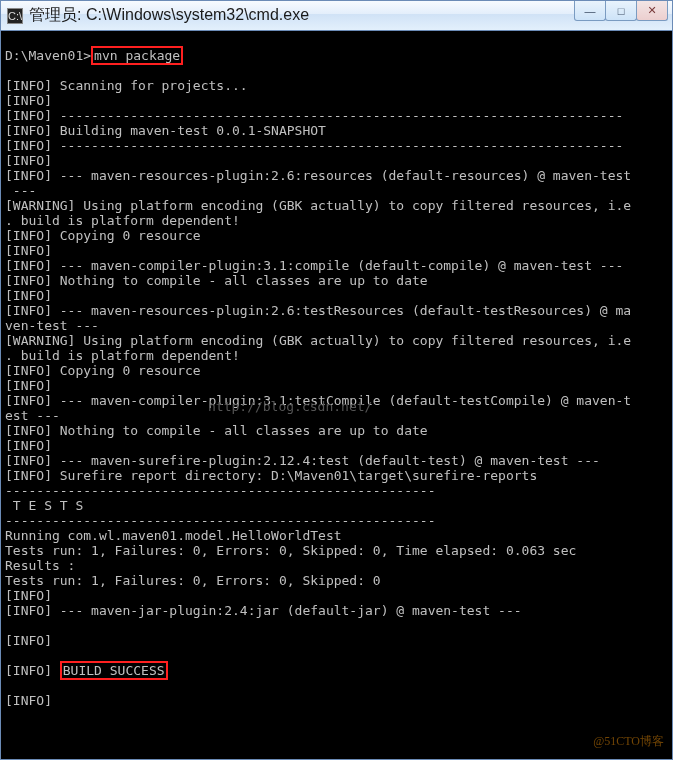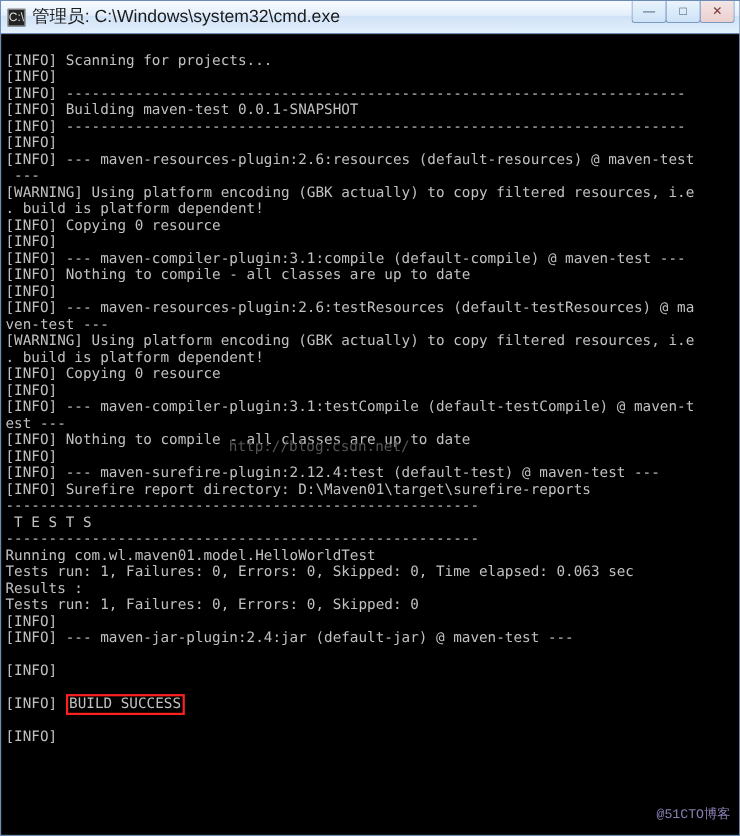--- a/index.html
+++ b/index.html
@@ -113,6 +113,7 @@
   </div>
 
   <div class="console">
+<span class="line"><span>D:\Maven01&gt;</span><span class="hl">mvn package</span></span>
 <span id="body-lines"><span class="line">[INFO] Scanning for projects...</span><span class="line">[INFO]</span><span class="line">[INFO] ------------------------------------------------------------------------</span><span class="line">[INFO] Building maven-test 0.0.1-SNAPSHOT</span><span class="line">[INFO] ------------------------------------------------------------------------</span><span class="line">[INFO]</span><span class="line">[INFO] --- maven-resources-plugin:2.6:resources (default-resources) @ maven-test</span><span class="line"> ---</span><span class="line">[WARNING] Using platform encoding (GBK actually) to copy filtered resources, i.e</span><span class="line">. build is platform dependent!</span><span class="line">[INFO] Copying 0 resource</span><span class="line">[INFO]</span><span class="line">[INFO] --- maven-compiler-plugin:3.1:compile (default-compile) @ maven-test ---</span><span class="line">[INFO] Nothing to compile - all classes are up to date</span><span class="line">[INFO]</span><span class="line">[INFO] --- maven-resources-plugin:2.6:testResources (default-testResources) @ ma</span><span class="line">ven-test ---</span><span class="line">[WARNING] Using platform encoding (GBK actually) to copy filtered resources, i.e</span><span class="line">. build is platform dependent!</span><span class="line">[INFO] Copying 0 resource</span><span class="line">[INFO]</span><span class="line">[INFO] --- maven-compiler-plugin:3.1:testCompile (default-testCompile) @ maven-t</span><span class="line">est ---</span><span class="line">[INFO] Nothing to compile - all classes are up to date</span><span class="line">[INFO]</span><span class="line">[INFO] --- maven-surefire-plugin:2.12.4:test (default-test) @ maven-test ---</span><span class="line">[INFO] Surefire report directory: D:\Maven01\target\surefire-reports</span><span class="line"></span><span class="line">-------------------------------------------------------</span><span class="line"> T E S T S</span><span class="line">-------------------------------------------------------</span><span class="line">Running com.wl.maven01.model.HelloWorldTest</span><span class="line">Tests run: 1, Failures: 0, Errors: 0, Skipped: 0, Time elapsed: 0.063 sec</span><span class="line"></span><span class="line">Results :</span><span class="line"></span><span class="line">Tests run: 1, Failures: 0, Errors: 0, Skipped: 0</span><span class="line"></span><span class="line">[INFO]</span><span class="line">[INFO] --- maven-jar-plugin:2.4:jar (default-jar) @ maven-test ---</span></span>
 <span class="line">[INFO]</span>
 <span class="line"><span>[INFO] </span><span class="hl">BUILD SUCCESS</span></span>

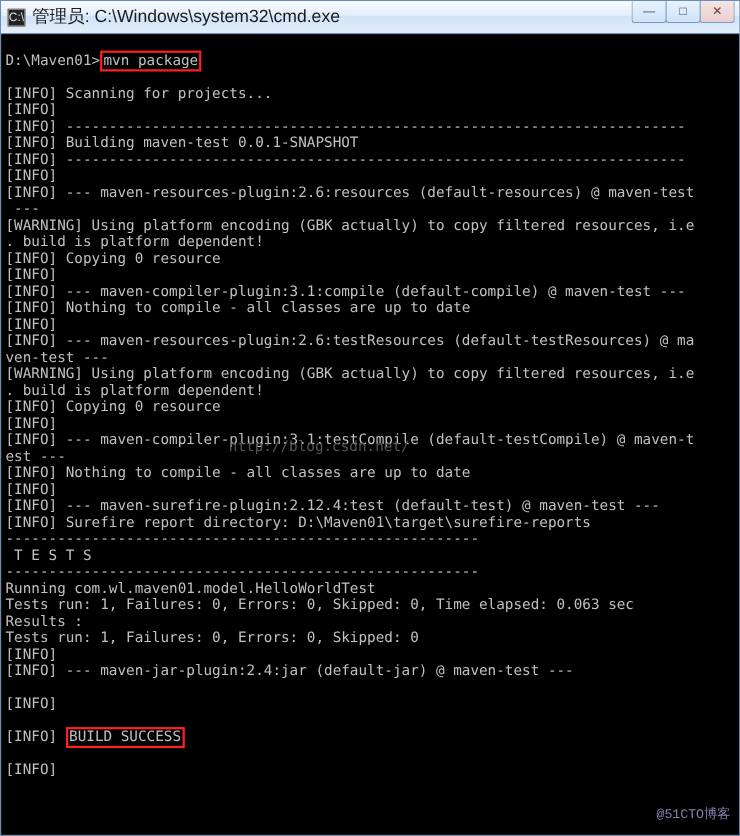--- a/index.html
+++ b/index.html
@@ -88,9 +88,9 @@
   position: absolute;
   right: 8px;
   bottom: 10px;
-  color: #c4b5fd;
+  color: #a16207;
   font-size: 12px;
-  font-family: Liberation Mono, monospace;
+  font-family: Liberation Serif, serif;
   opacity: .7;
 }
 .faint {

